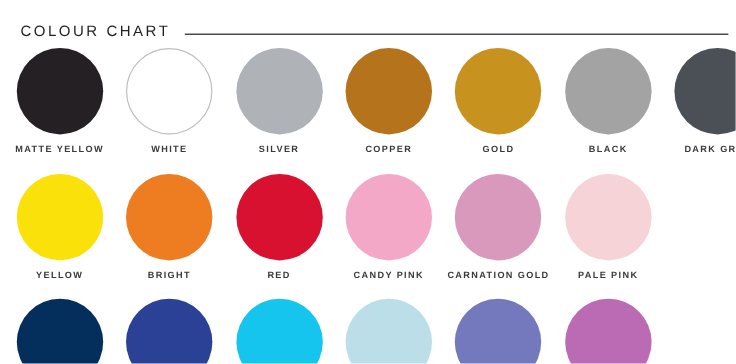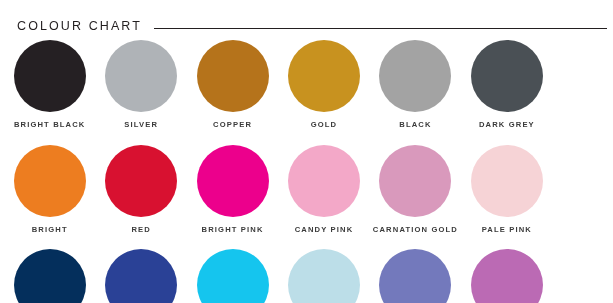--- a/index.html
+++ b/index.html
@@ -95,7 +95,7 @@
     <div class="swatch-row">
       <div class="swatch-cell">
         <div class="swatch-circle" style="background: rgb(37, 32, 35);"></div>
-        <div class="swatch-label">BRIGHT BLACK</div>
+        <div class="swatch-label">MATTE YELLOW</div>
       </div>
       <div class="swatch-cell">
         <div class="swatch-circle" style="background: rgb(175, 179, 183);"></div>

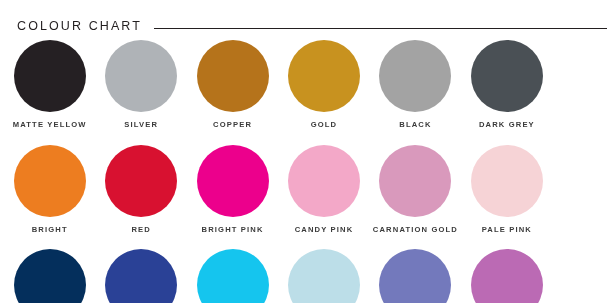--- a/index.html
+++ b/index.html
@@ -98,6 +98,10 @@
         <div class="swatch-label">MATTE YELLOW</div>
       </div>
       <div class="swatch-cell">
+        <div class="swatch-circle" style="background: rgb(255, 255, 255); border: 1px solid rgb(191, 191, 191);"></div>
+        <div class="swatch-label">WHITE</div>
+      </div>
+      <div class="swatch-cell">
         <div class="swatch-circle" style="background: rgb(175, 179, 183);"></div>
         <div class="swatch-label">SILVER</div>
       </div>

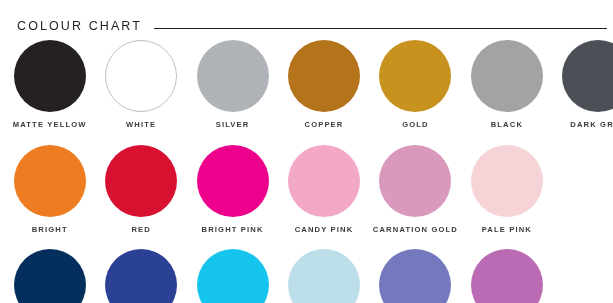--- a/index.html
+++ b/index.html
@@ -125,6 +125,10 @@
     <div class="row-gap"></div>
     <div class="swatch-row">
       <div class="swatch-cell">
+        <div class="swatch-circle" style="background: rgb(249, 225, 9);"></div>
+        <div class="swatch-label">YELLOW</div>
+      </div>
+      <div class="swatch-cell">
         <div class="swatch-circle" style="background: rgb(237, 125, 32);"></div>
         <div class="swatch-label">BRIGHT</div>
       </div>

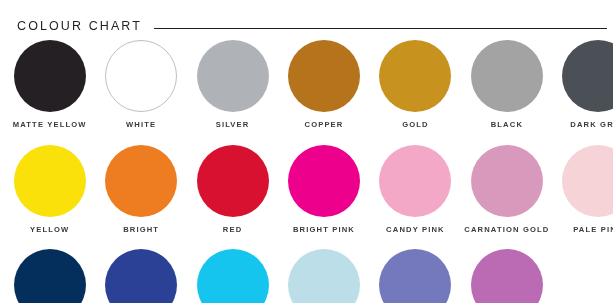--- a/index.html
+++ b/index.html
@@ -137,10 +137,6 @@
         <div class="swatch-label">RED</div>
       </div>
       <div class="swatch-cell">
-        <div class="swatch-circle" style="background: rgb(236, 0, 140);"></div>
-        <div class="swatch-label">BRIGHT PINK</div>
-      </div>
-      <div class="swatch-cell">
         <div class="swatch-circle" style="background: rgb(243, 168, 200);"></div>
         <div class="swatch-label">CANDY PINK</div>
       </div>

